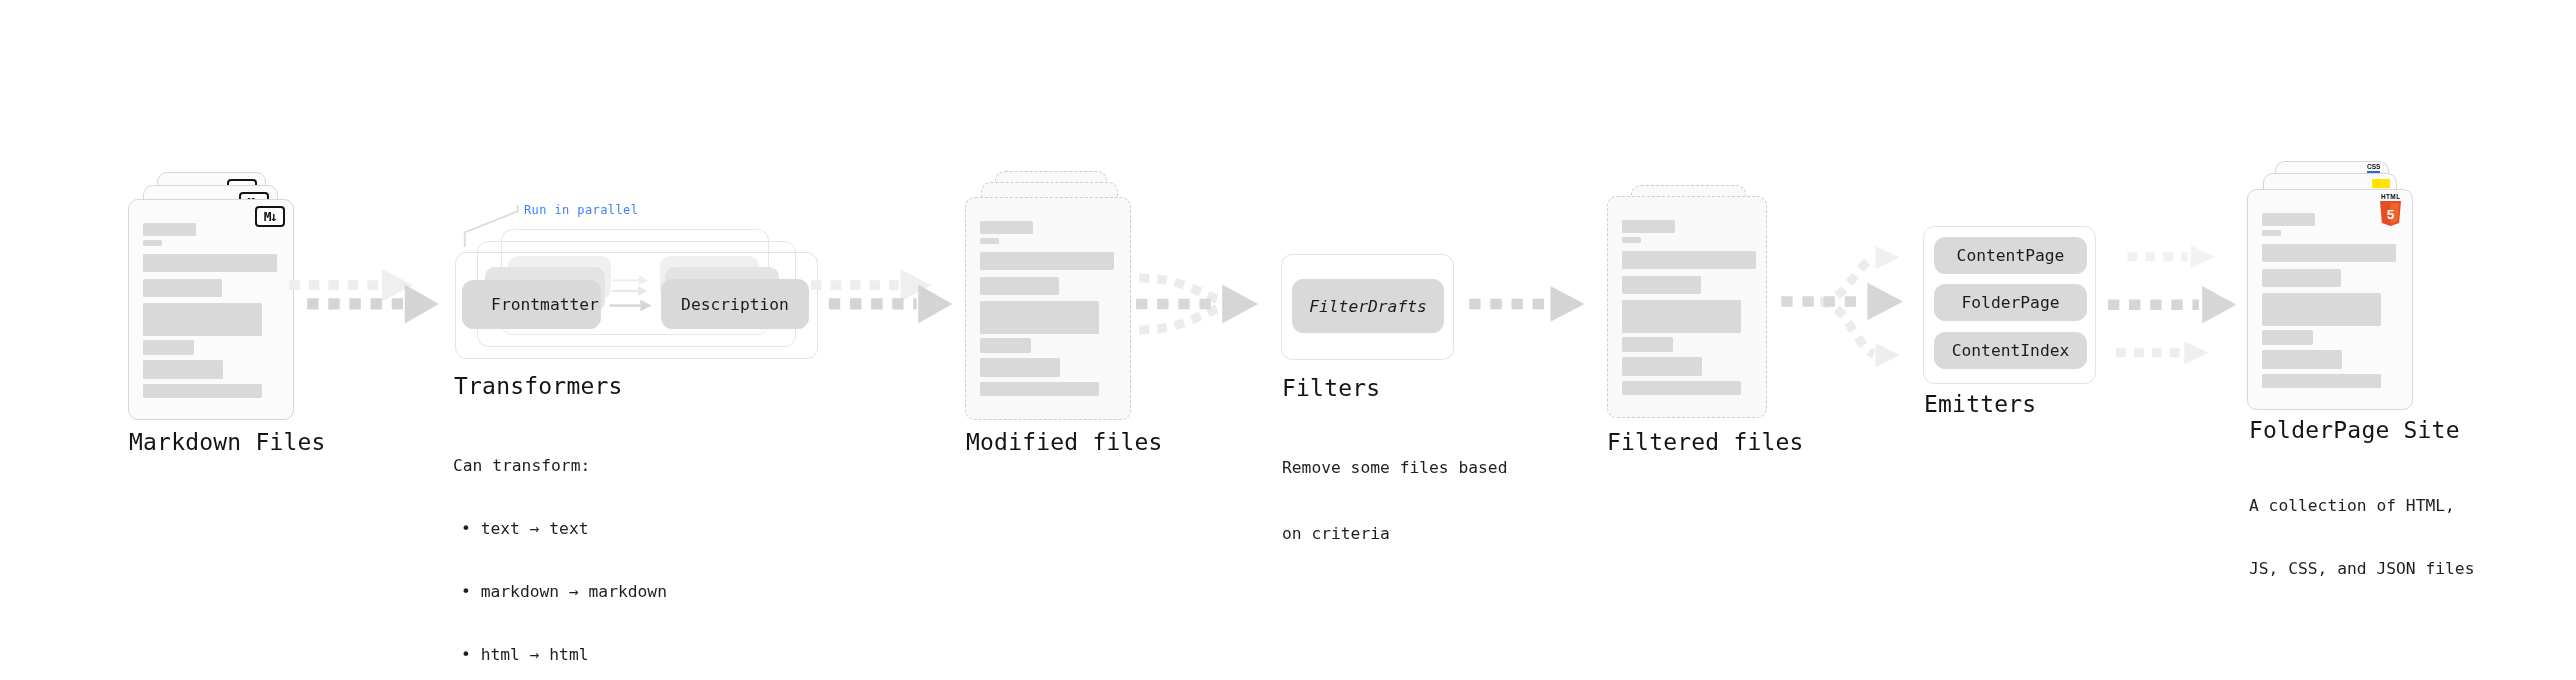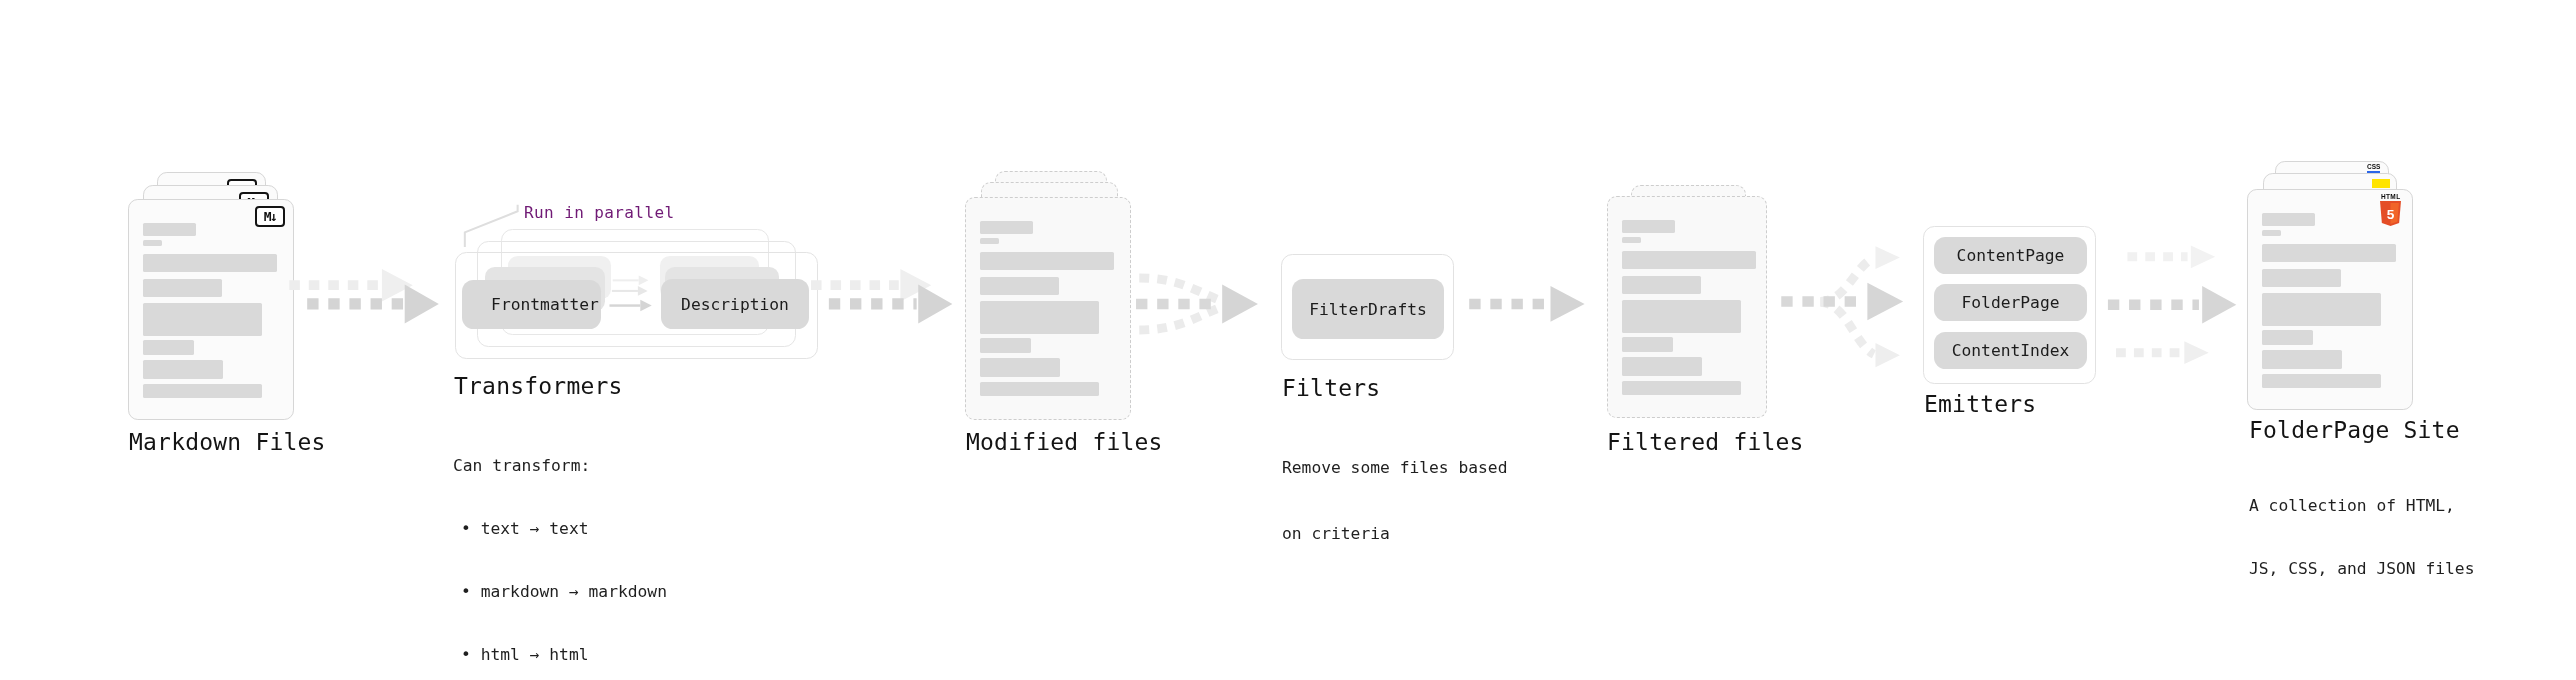--- a/index.html
+++ b/index.html
@@ -24,7 +24,7 @@
   .title{position:absolute;font-size:23px;font-weight:500;color:#141414;white-space:pre;letter-spacing:0.2px;}
   .sub{position:absolute;font-size:16.3px;color:#1f1f1f;white-space:pre;line-height:21px;}
   .sub .indent{padding-left:8.1px;}
-  .note{position:absolute;font-size:16px;color:#701a75;white-space:pre;letter-spacing:0.4px;}
+  .note{position:absolute;font-size:12px;color:#3b82f6;white-space:pre;letter-spacing:0.4px;}
   
   .md-icon{position:absolute;right:8.1px;top:5.7px;width:30px;height:21px;border:2.4px solid #141414;border-radius:4.1px;
            background:#fff;display:flex;align-items:center;justify-content:center;

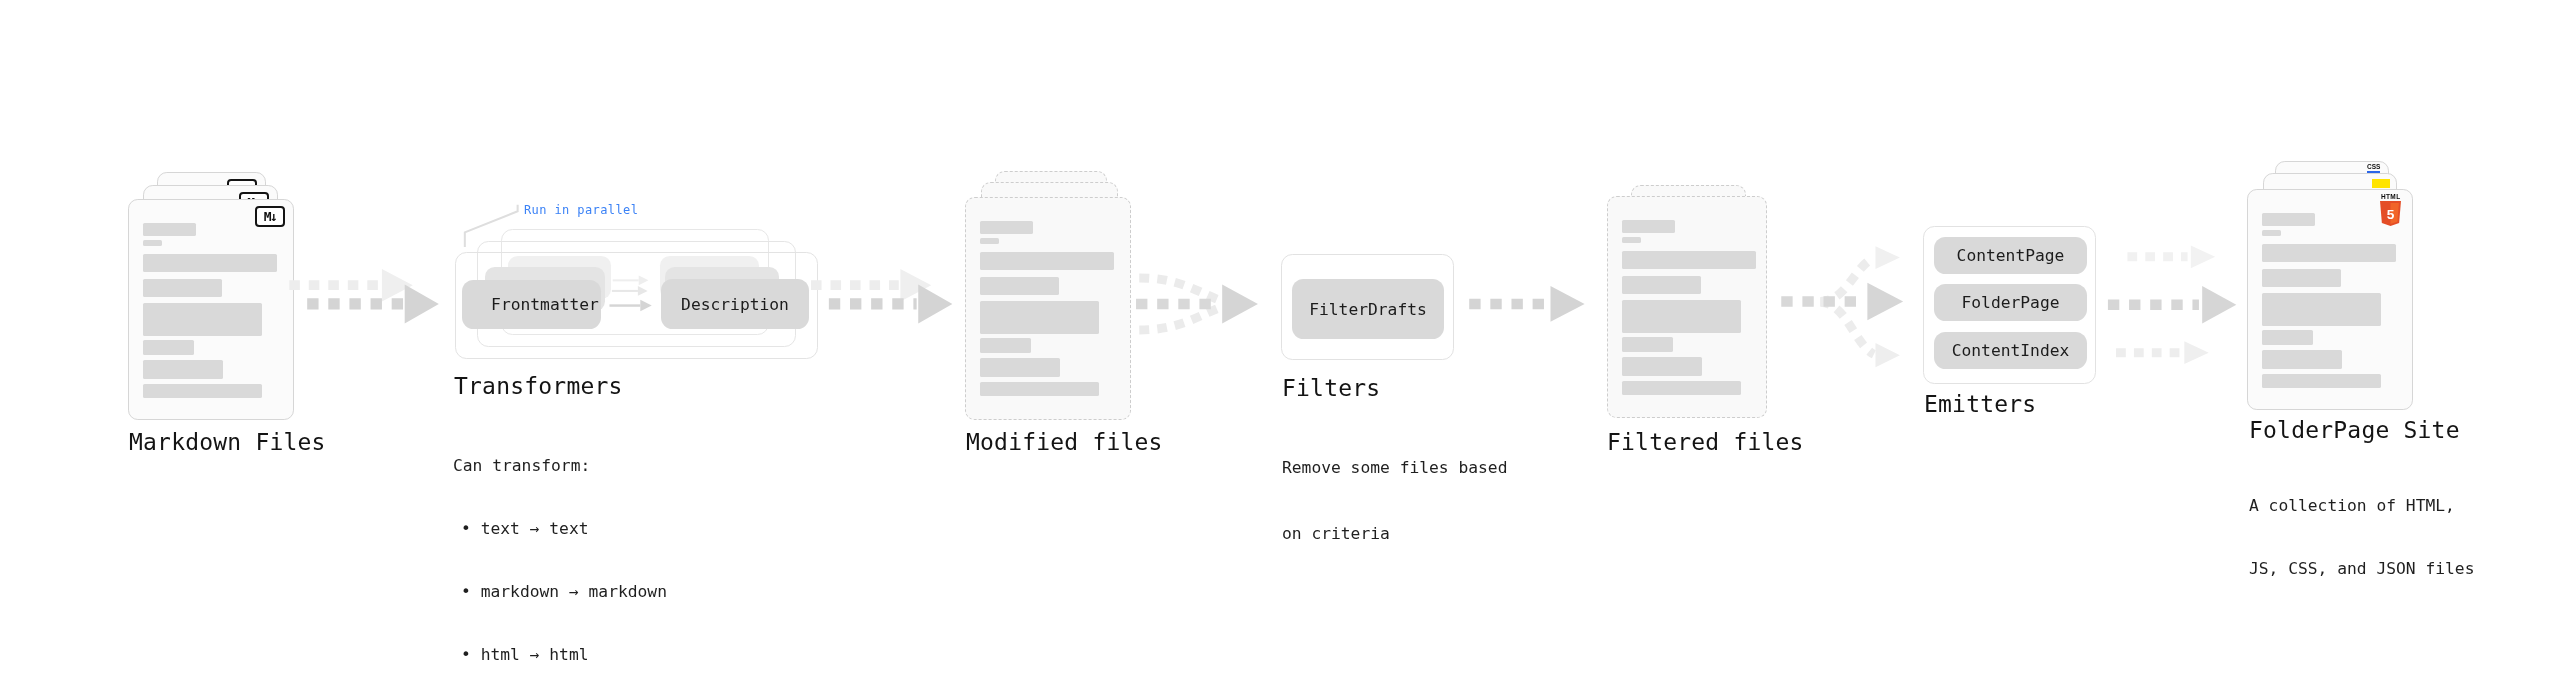--- a/index.html
+++ b/index.html
@@ -104,7 +104,7 @@
   <div class="title" style="left:966px;top:429px;">Modified files</div>
 
   <div class="obox" style="left:1281px;top:254px;width:173px;height:106px;border-color:#e2e2e2;"></div>
-  <div class="pill" style="left:1292px;top:279px;width:152px;height:60px;">FilterDrafts</div>
+  <div class="pill" style="left:1292px;top:279px;width:152px;height:54px;font-style:italic;">FilterDrafts</div>
   <div class="title" style="left:1282px;top:375px;">Filters</div>
   <div class="sub" style="left:1282px;top:413px;line-height:22px;">
     <div>Remove some files based</div>

